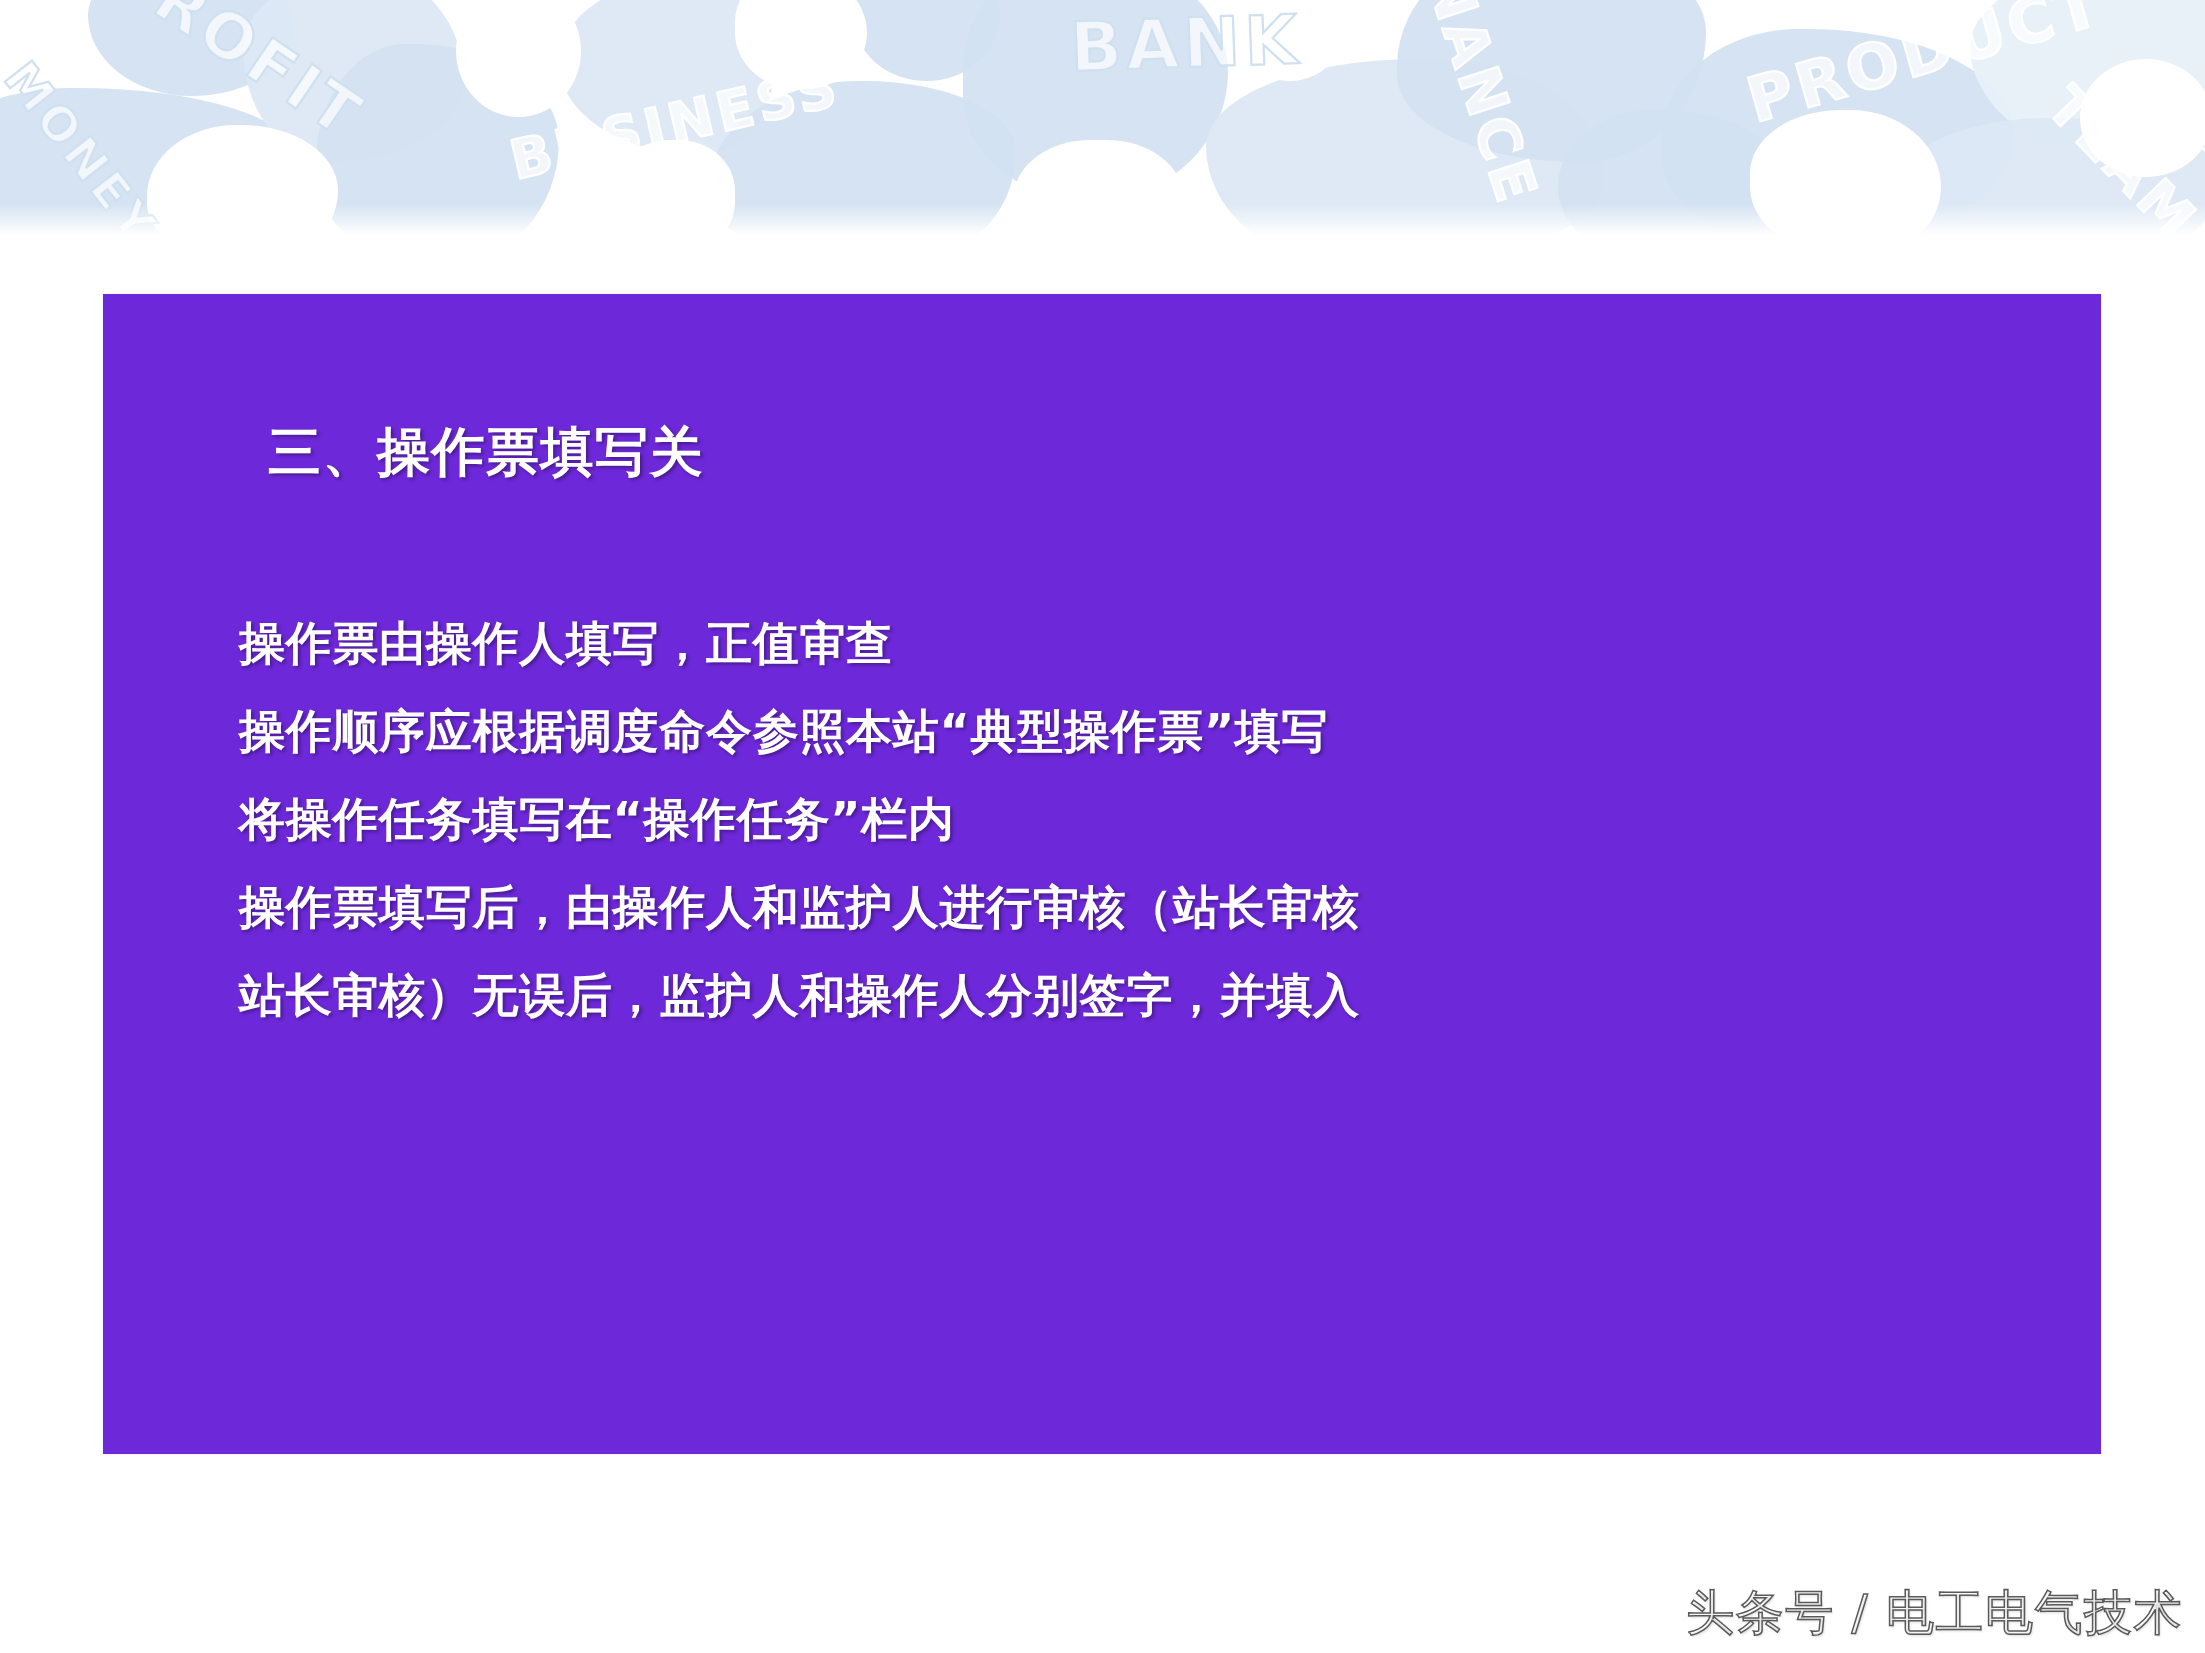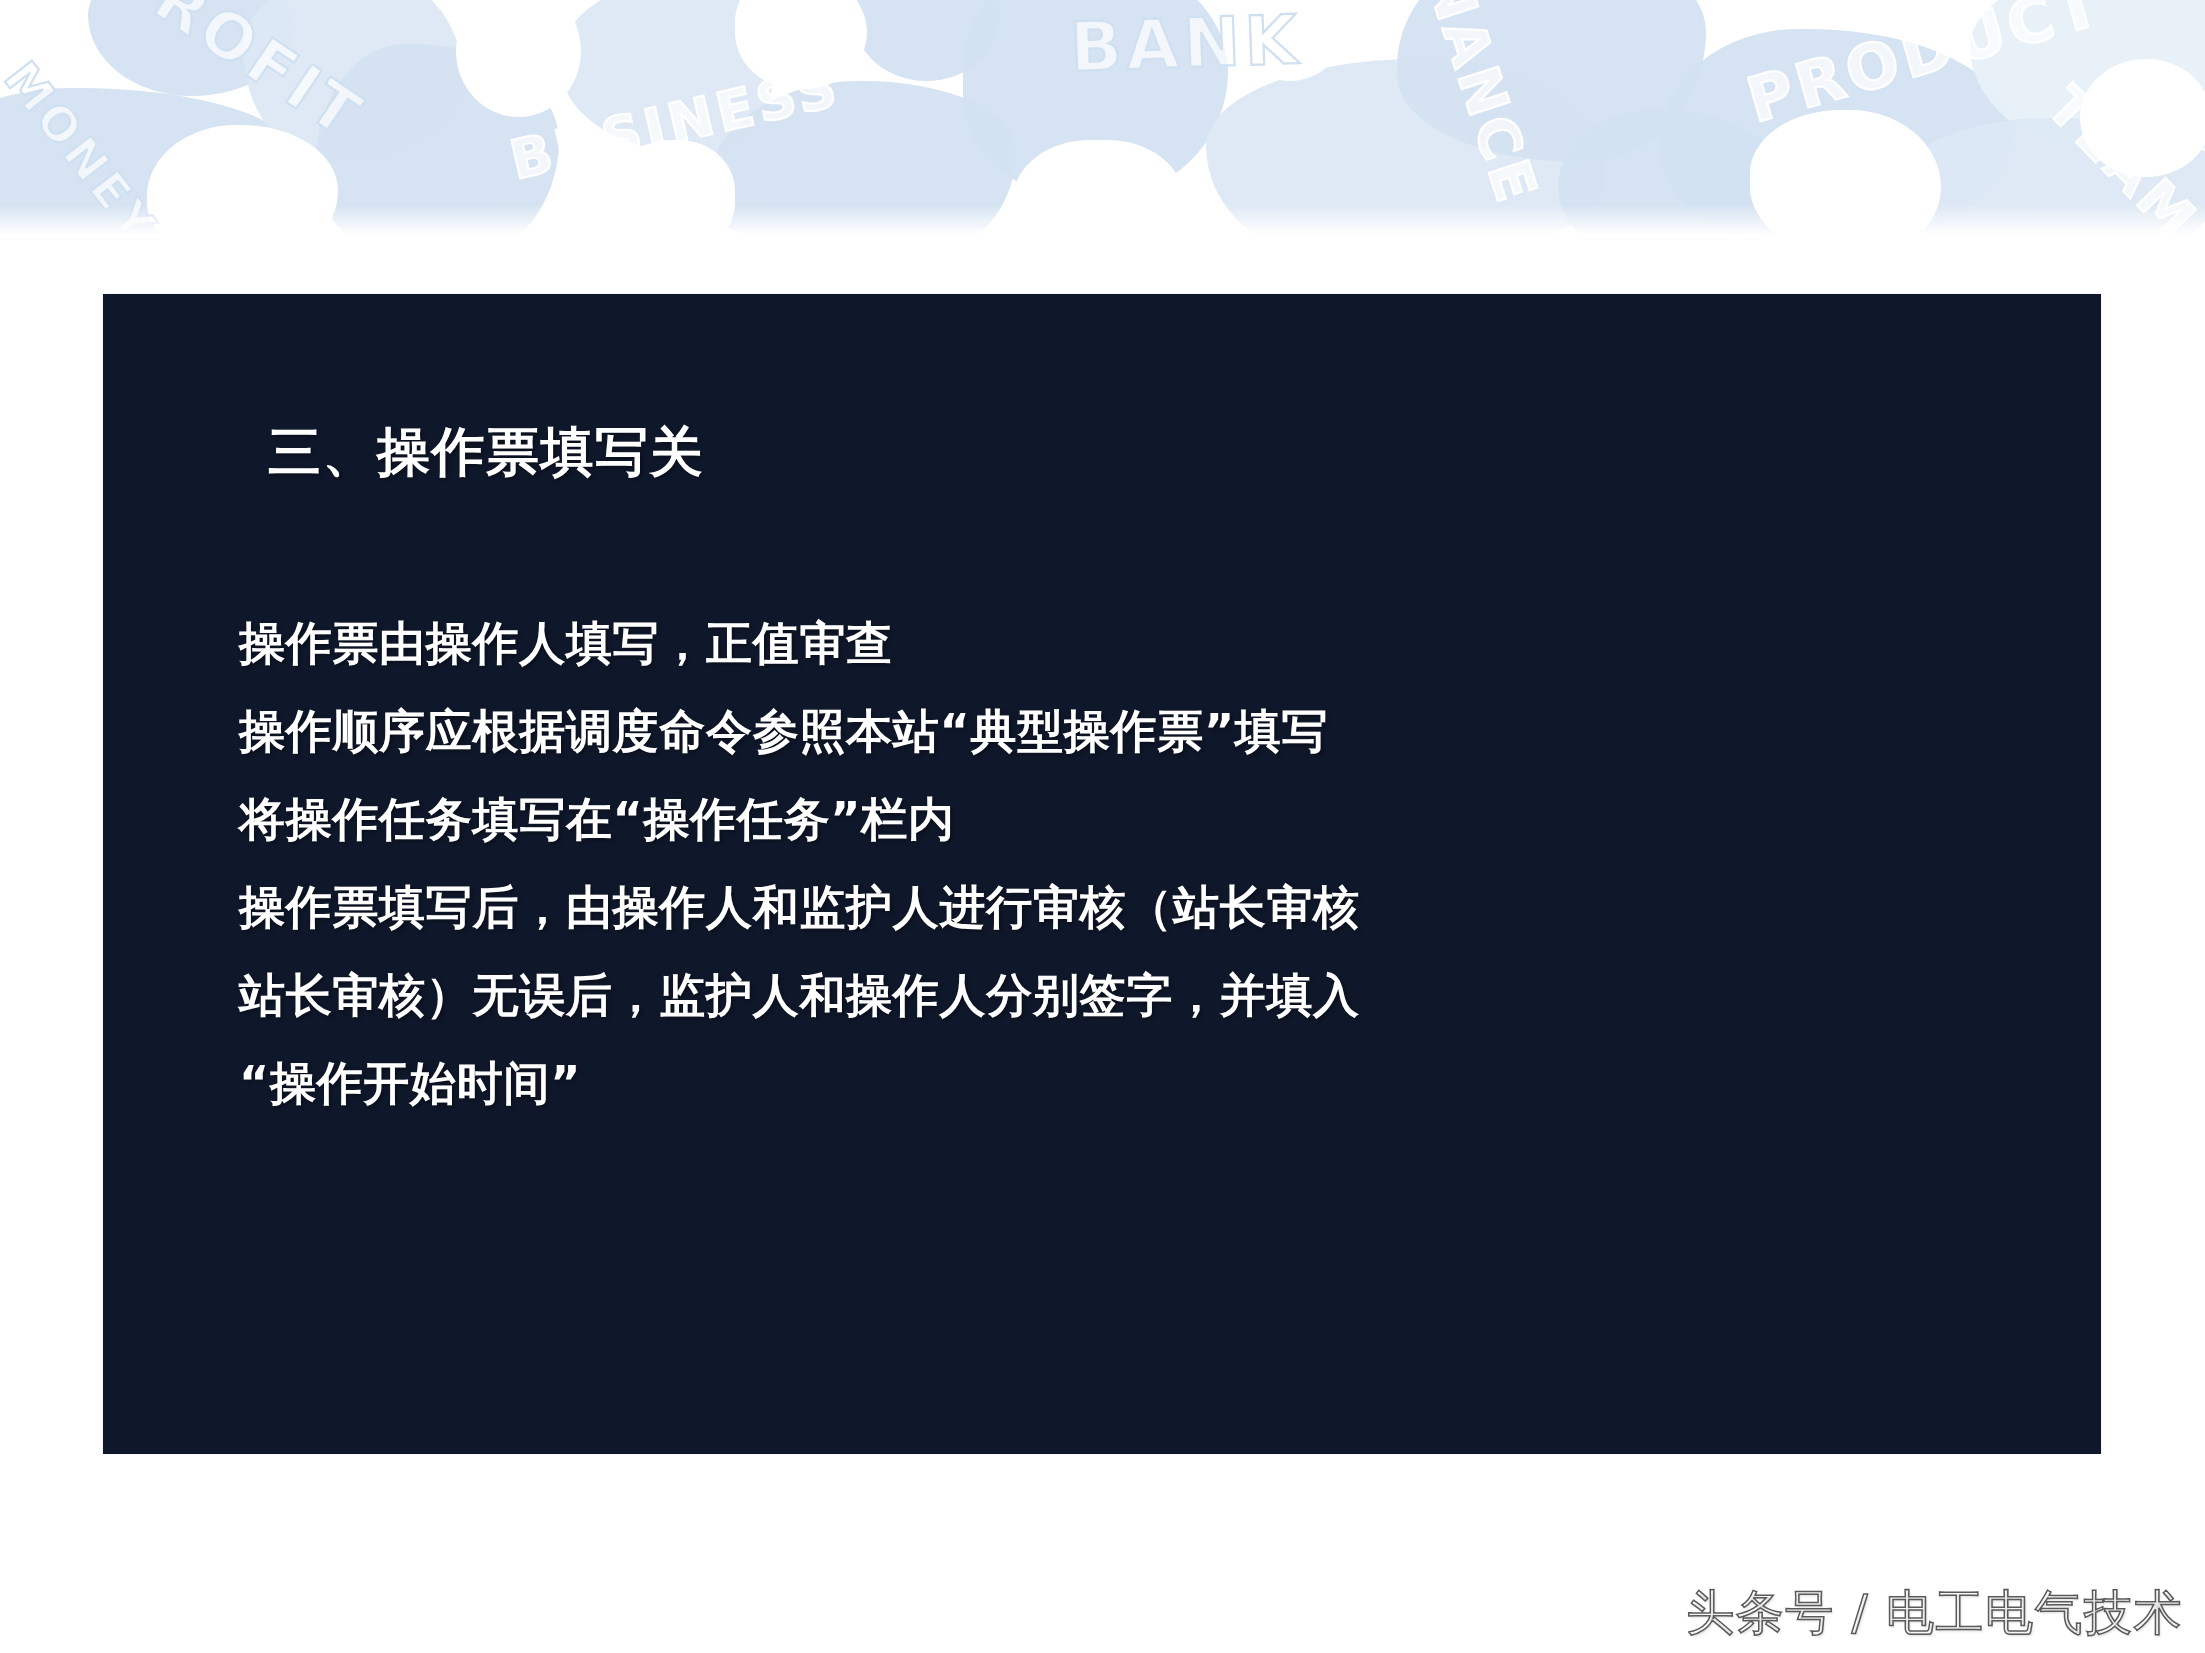--- a/index.html
+++ b/index.html
@@ -131,7 +131,7 @@
     top: 294px;
     width: 1998px;
     height: 1160px;
-    background: #0f172a;
+    background: #6d28d9;
     box-shadow: 0 0 0 0.7px rgba(0,0,0,.04);
   }
 

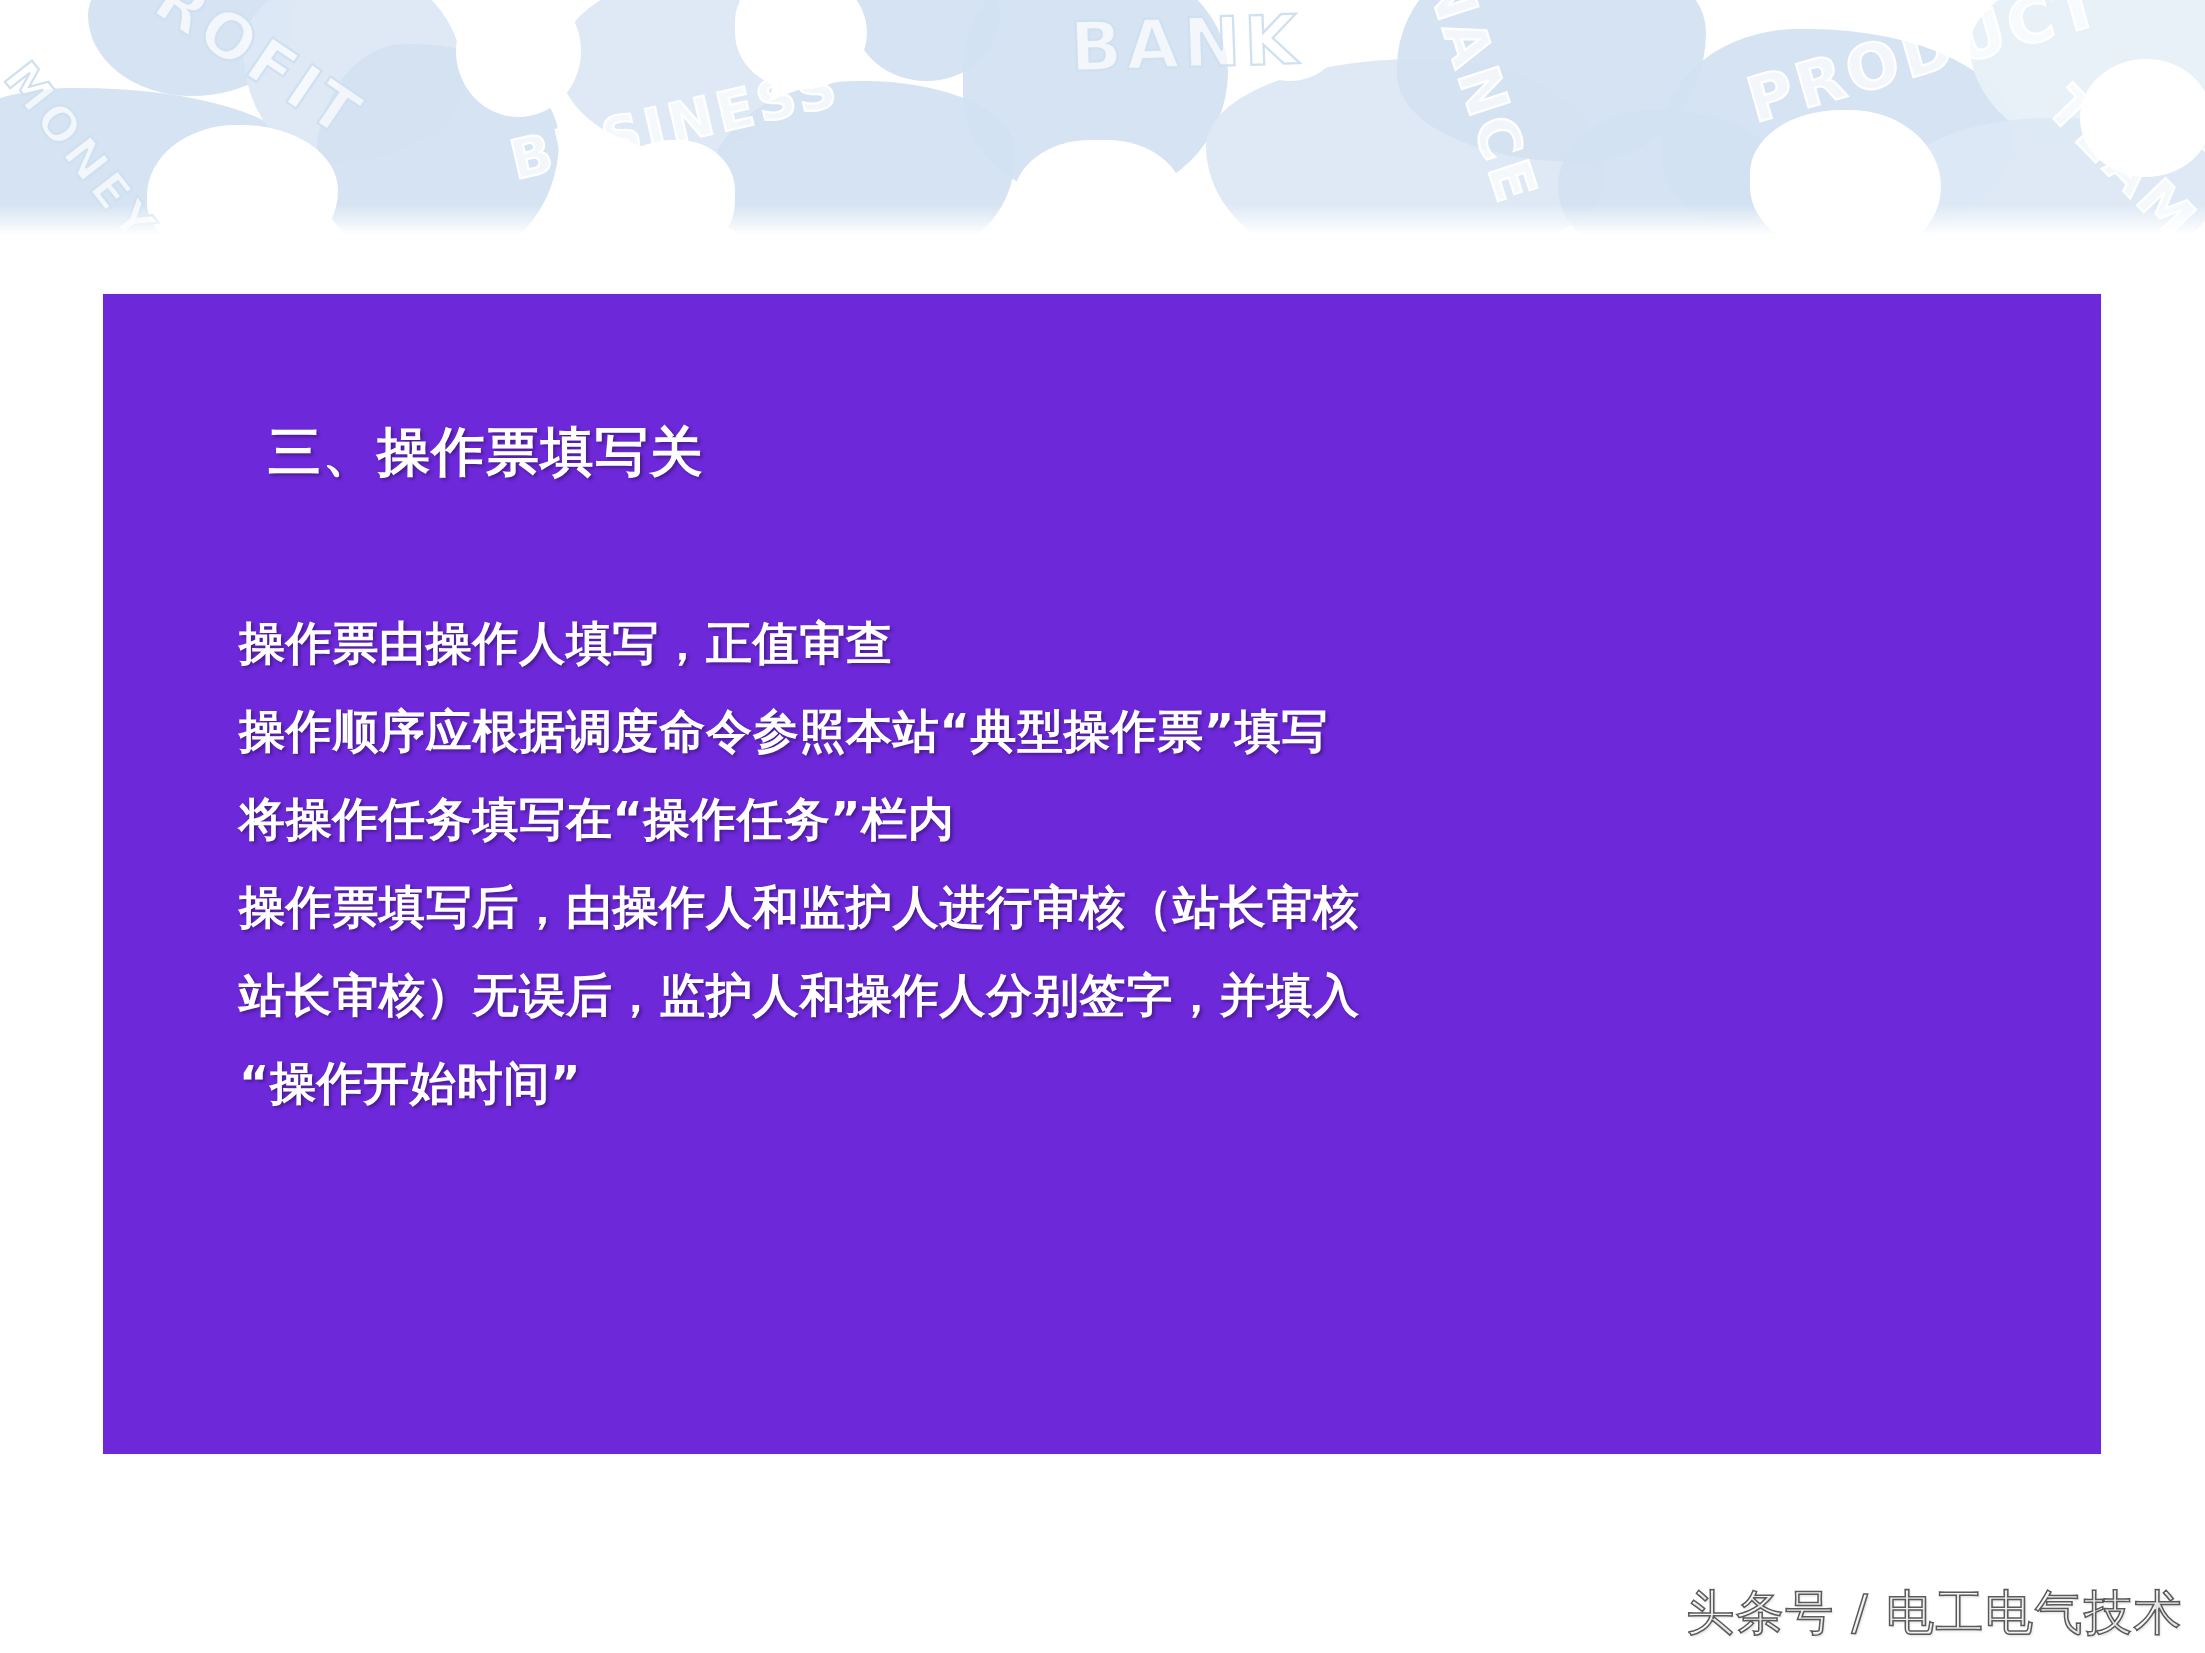--- a/index.html
+++ b/index.html
@@ -229,7 +229,6 @@
     <div class="body-line">将操作任务填写在“操作任务”栏内</div>
     <div class="body-line">操作票填写后，由操作人和监护人进行审核（站长审核</div>
     <div class="body-line">站长审核）无误后，监护人和操作人分别签字，并填入</div>
-    <div class="body-line">“操作开始时间”</div>
   </div>
 
 </div>

